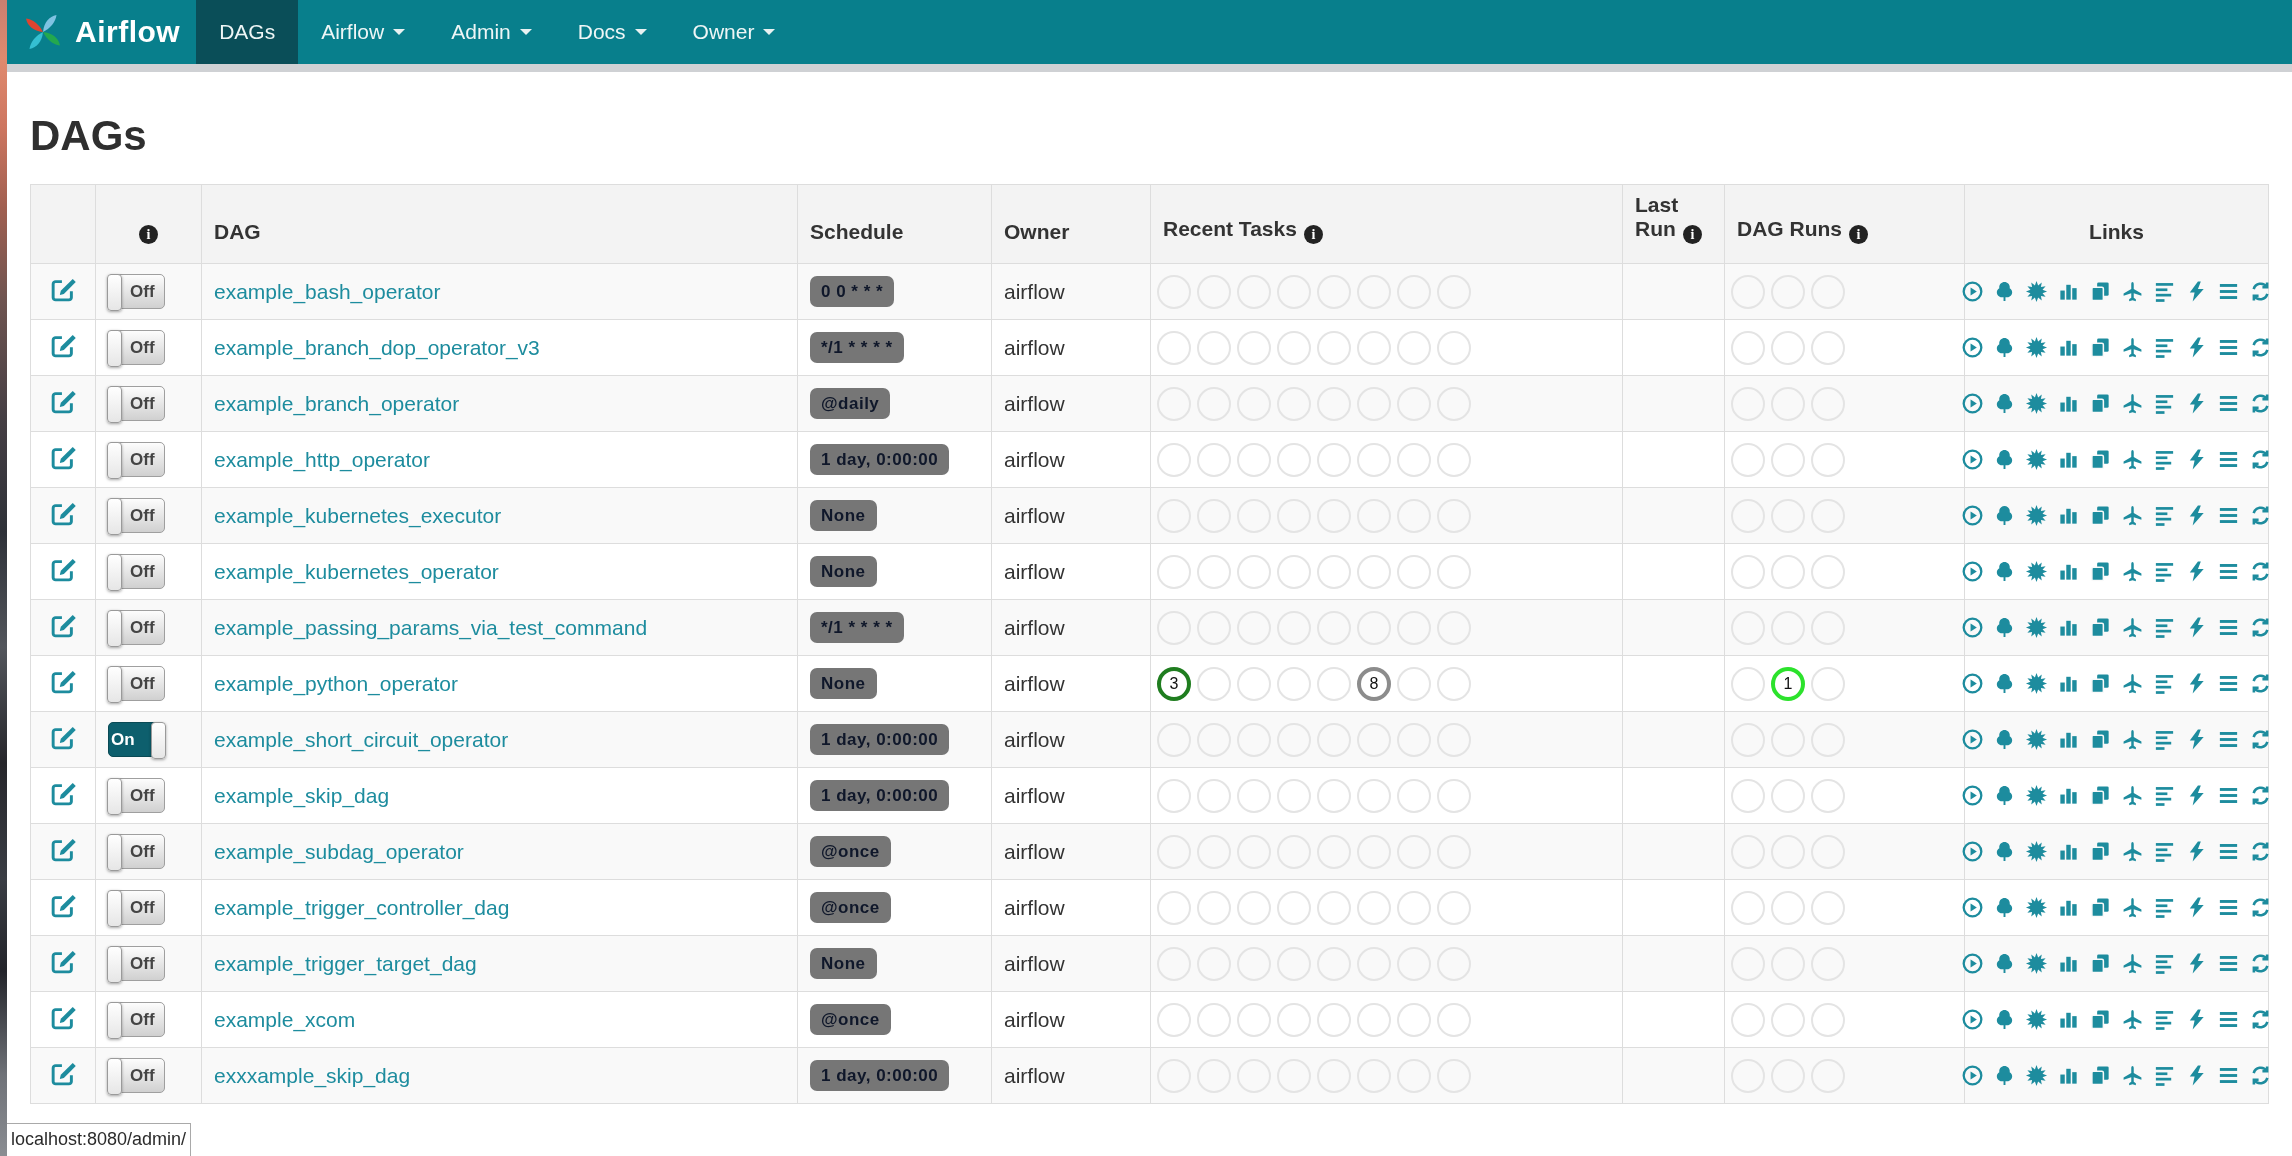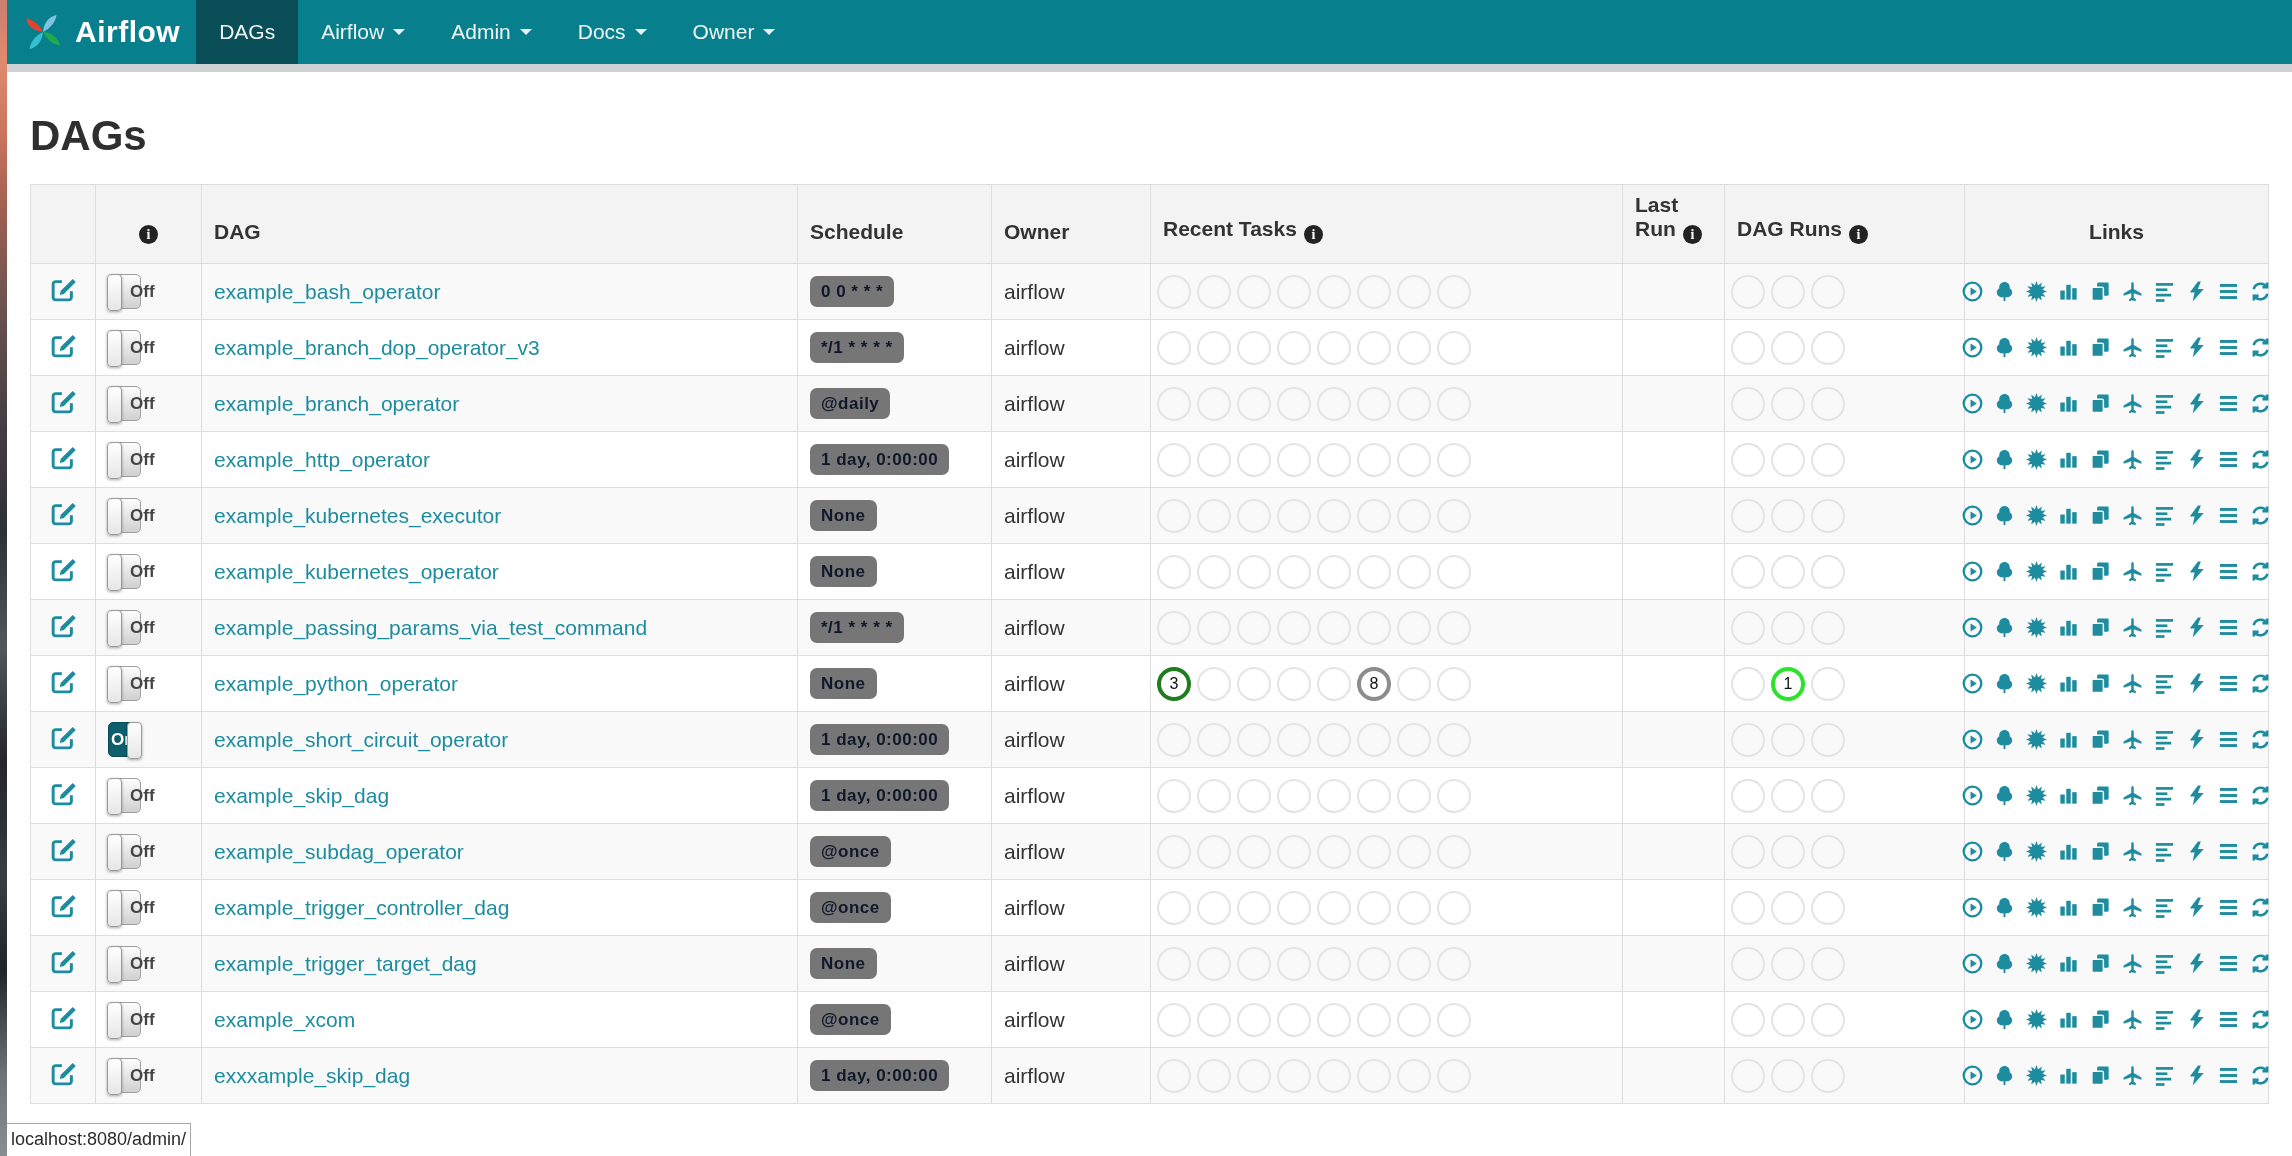--- a/index.html
+++ b/index.html
@@ -68,7 +68,7 @@
   .info-icon::after{ content:"i"; }
 
   
-  .toggle{ position:relative; width:33px; height:35px; border-radius:5px;
+  .toggle{ position:relative; width:57px; height:35px; border-radius:5px;
     display:inline-flex; align-items:center; font-size:17px; font-weight:bold;
     cursor:pointer; }
   .toggle .knob{ position:absolute; width:15px; height:37px; top:-1px; border-radius:4px;

